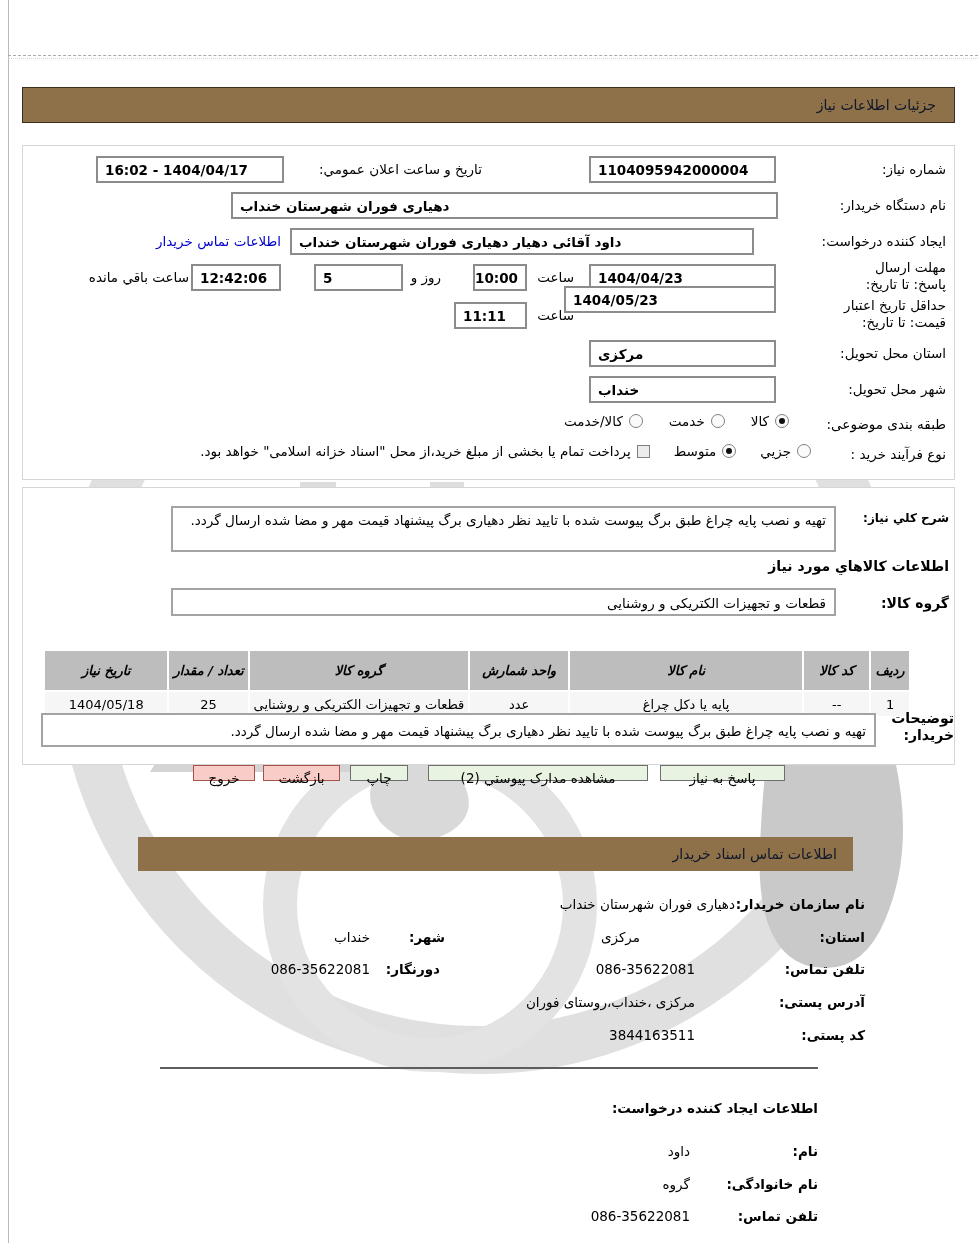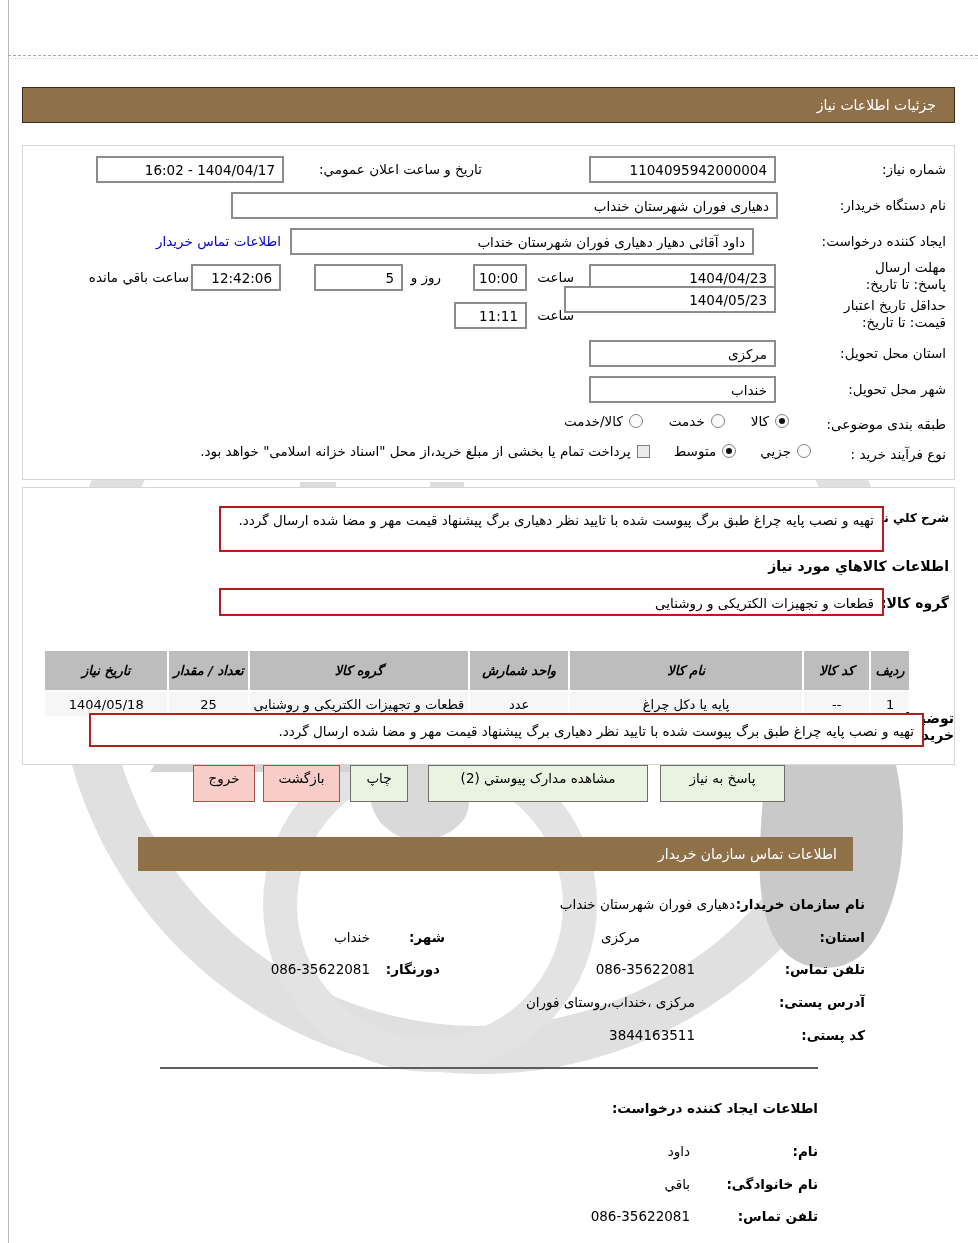--- a/index.html
+++ b/index.html
@@ -16,7 +16,7 @@
   .top-divider { position:absolute; top:55px; left:8px; right:0; height:4px;
                  border-top:1px dashed #a9a9a9; border-bottom:1px dotted #d5d5d5; }
 
-  .brown-bar { position:absolute; background:#8e7149; color:#ffffff; font-size:14px; }
+  .brown-bar { position:absolute; background:#8e7149; color:#0f172a; font-size:14px; }
   #hdr1 { left:22px; top:87px; width:933px; height:36px; line-height:34px; border:1px solid #3c2f1e; padding-right:18px; }
   #hdr2 { left:138px; top:837px; width:715px; height:34px; line-height:34px; padding-right:16px; }
 

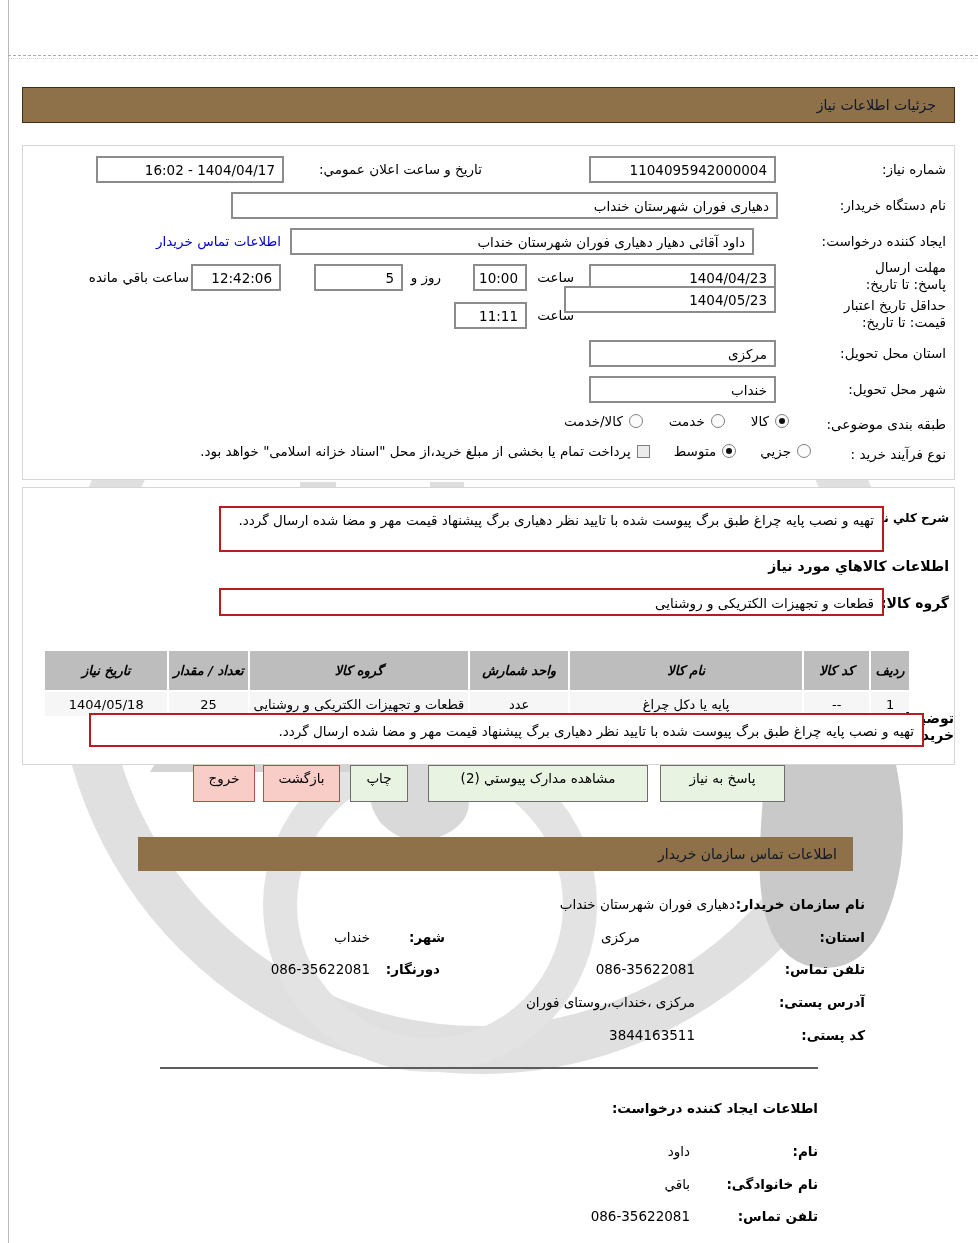--- a/index.html
+++ b/index.html
@@ -25,7 +25,7 @@
   #panel2 { top:487px; height:278px; }
 
   .ibox { position:absolute; height:27px; line-height:24px; border:2px solid #8c8c8c; background:#fff;
-          padding:0 7px; text-align:right; overflow:hidden; white-space:nowrap; font-size:13.5px; }
+          padding:0 7px; text-align:left; overflow:hidden; white-space:nowrap; font-size:13.5px;font-weight:bold; }
   .flabel { position:absolute; white-space:nowrap; font-size:13.5px; }
   .flabel.wrap { white-space:normal; text-align:right; line-height:17px; }
   .inline-txt { position:absolute; white-space:nowrap; font-size:13.5px; }

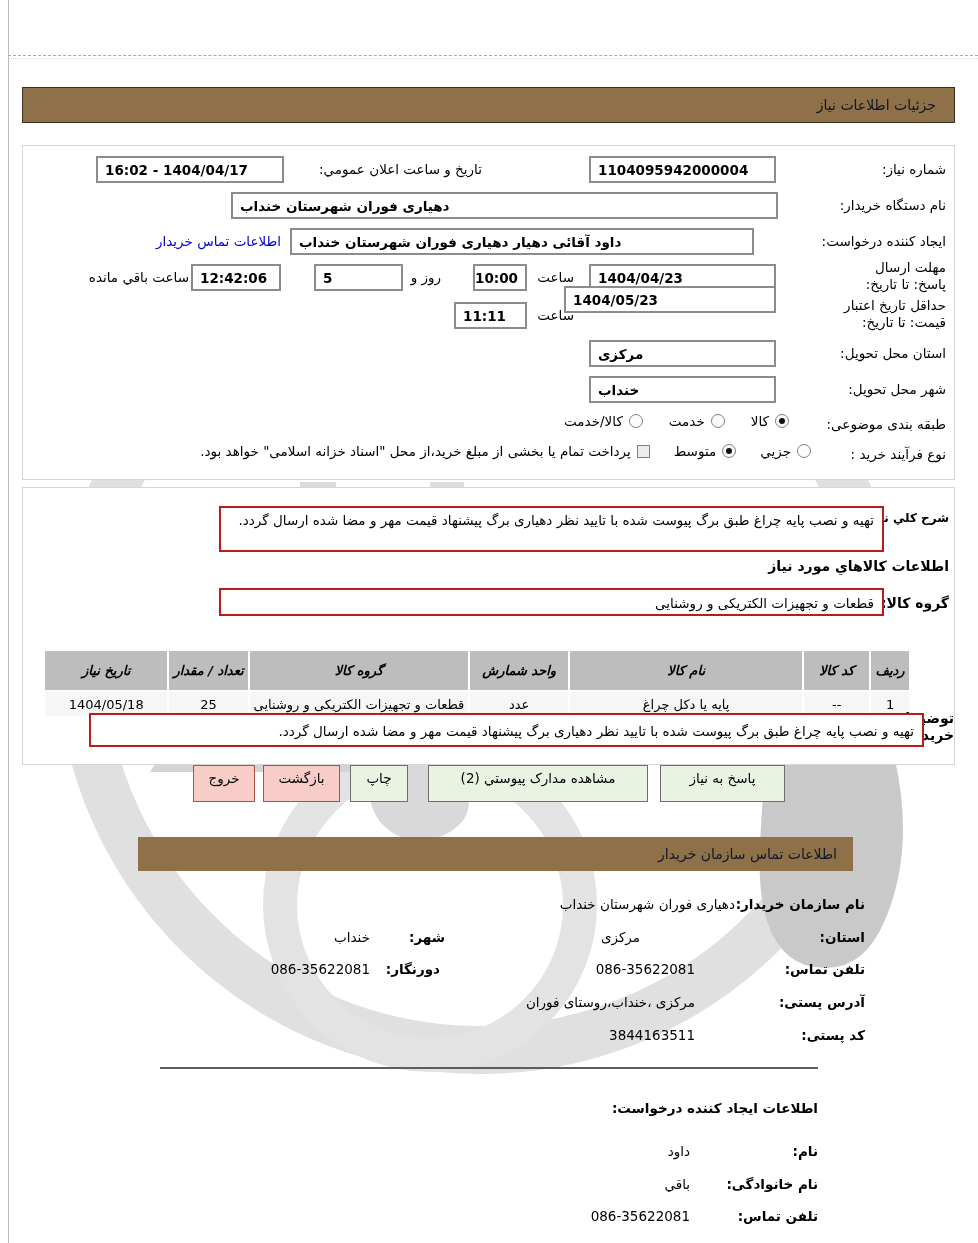--- a/index.html
+++ b/index.html
@@ -41,8 +41,8 @@
   .bold { font-weight:bold; }
 
   
-  .tbox { position:absolute; border:2px solid #b91c1c; background:#fff; padding:3px 8px; text-align:right;
-          font-size:13.5px; line-height:19px; overflow:hidden;margin-left:48px; }
+  .tbox { position:absolute; border:2px solid #a3a3a3; background:#fff; padding:3px 8px; text-align:right;
+          font-size:13.5px; line-height:19px; overflow:hidden; }
 
   
   #goods-table { position:absolute; left:20px; top:161px; width:868px; border-collapse:separate; border-spacing:2px; direction:rtl; }

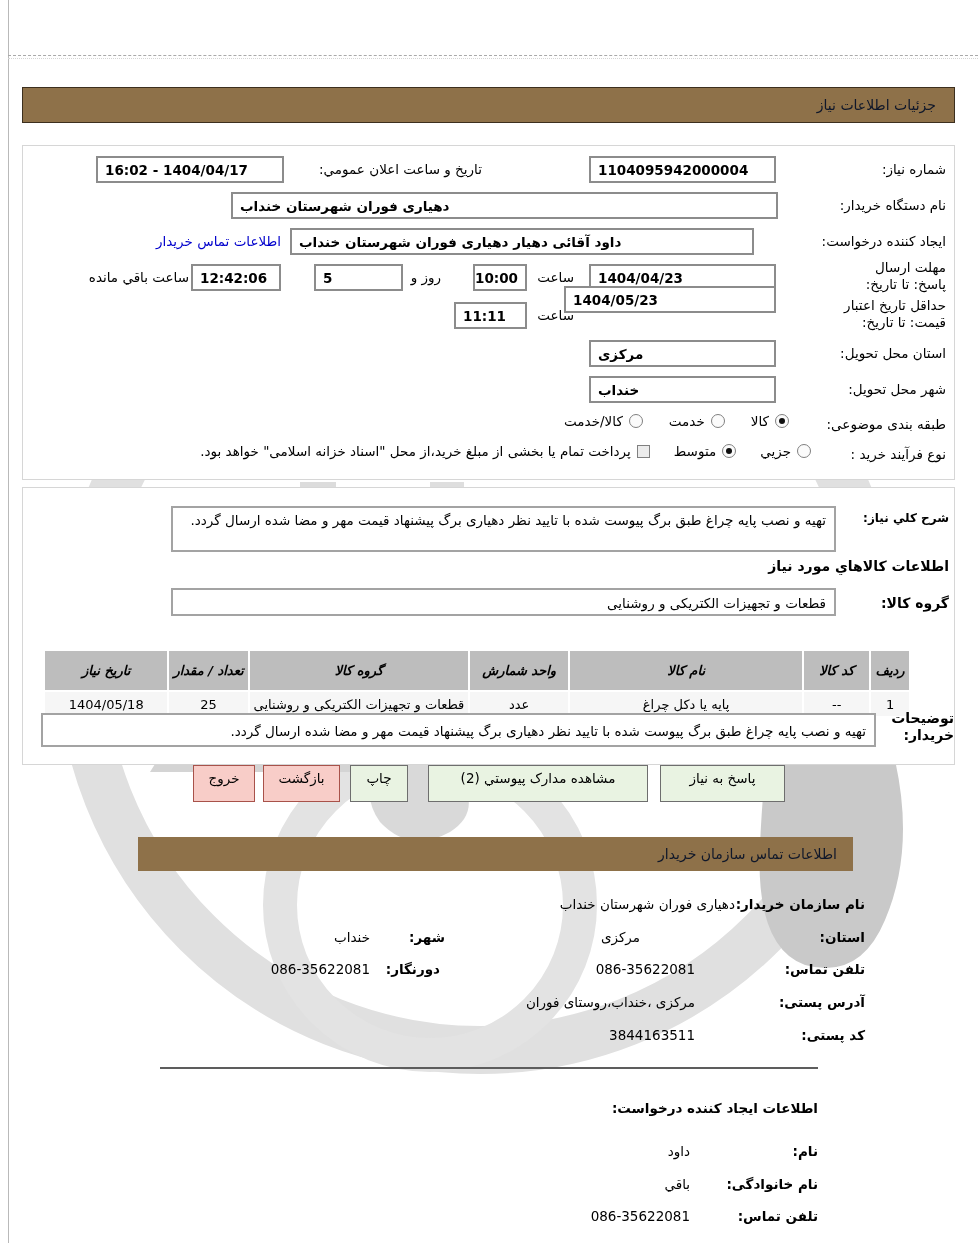--- a/index.html
+++ b/index.html
@@ -50,7 +50,7 @@
   #goods-table td { background:#f6f6f6; font-size:13px; height:24px; text-align:center; padding:0 4px; white-space:nowrap; }
 
   
-  .btn { position:absolute; top:765px; height:37px; line-height:24px; text-align:center; font-size:13.5px;
+  .btn { position:absolute; top:765px; height:16px; line-height:24px; text-align:center; font-size:13.5px;
          cursor:pointer; white-space:nowrap; }
   .btn.green { background:#e9f3e2; border:1px solid #6e6e6e; }
   .btn.pink  { background:#f8cdc8; border:1px solid #a8524a; }

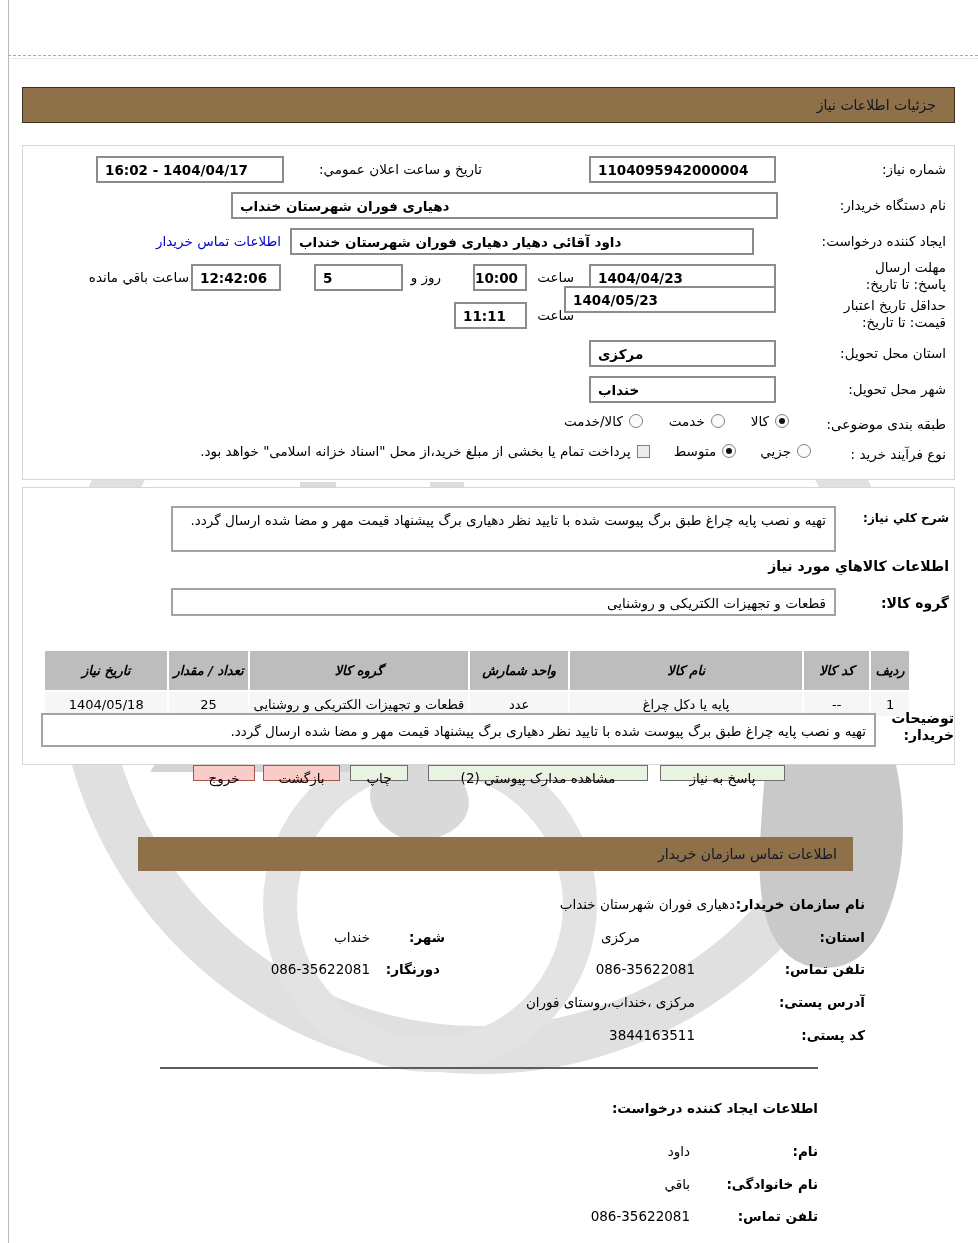--- a/index.html
+++ b/index.html
@@ -191,7 +191,7 @@
     <div class="btn pink" style="right:638px; width:77px;">بازگشت</div>
     <div class="btn pink" style="right:723px; width:62px;">خروج</div>
 
-    <div id="hdr2" class="brown-bar">اطلاعات تماس سازمان خریدار</div>
+    <div id="hdr2" class="brown-bar">اطلاعات تماس اسناد خریدار</div>
 
     <div class="lbl" style="top:896px; right:113px;">نام سازمان خریدار:</div>
     <div class="val" style="top:896px; right:243px;">دهیاری فوران شهرستان خنداب</div>

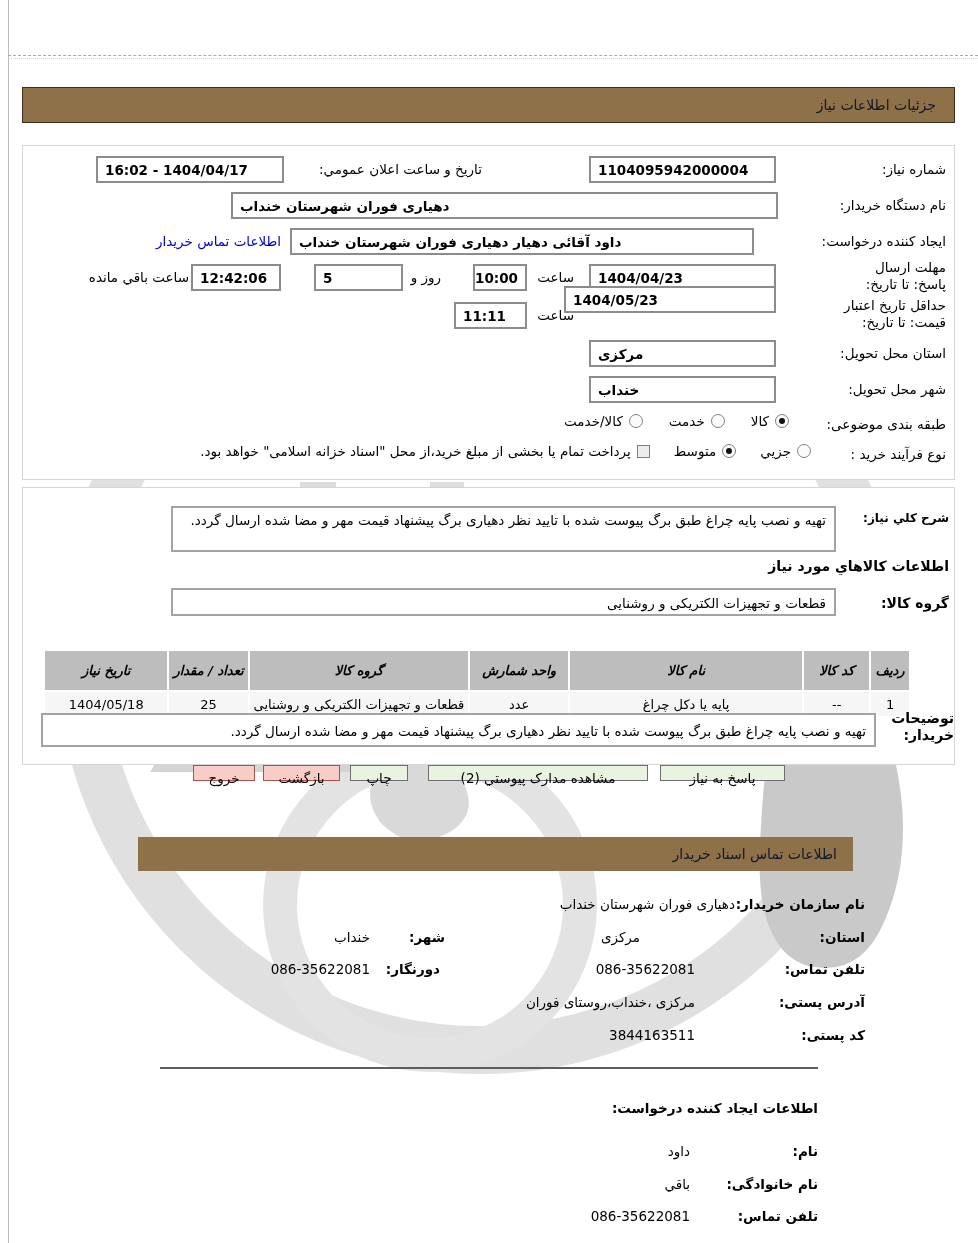--- a/index.html
+++ b/index.html
@@ -220,7 +220,7 @@
     <div class="val" style="top:1143px; right:288px;">داود</div>
 
     <div class="lbl" style="top:1176px; right:160px;">نام خانوادگی:</div>
-    <div class="val" style="top:1176px; right:288px;">باقي</div>
+    <div class="val" style="top:1176px; right:288px;">گروه</div>
 
     <div class="lbl" style="top:1208px; right:160px;">تلفن تماس:</div>
     <div class="val" style="top:1208px; right:288px;">086-35622081</div>

